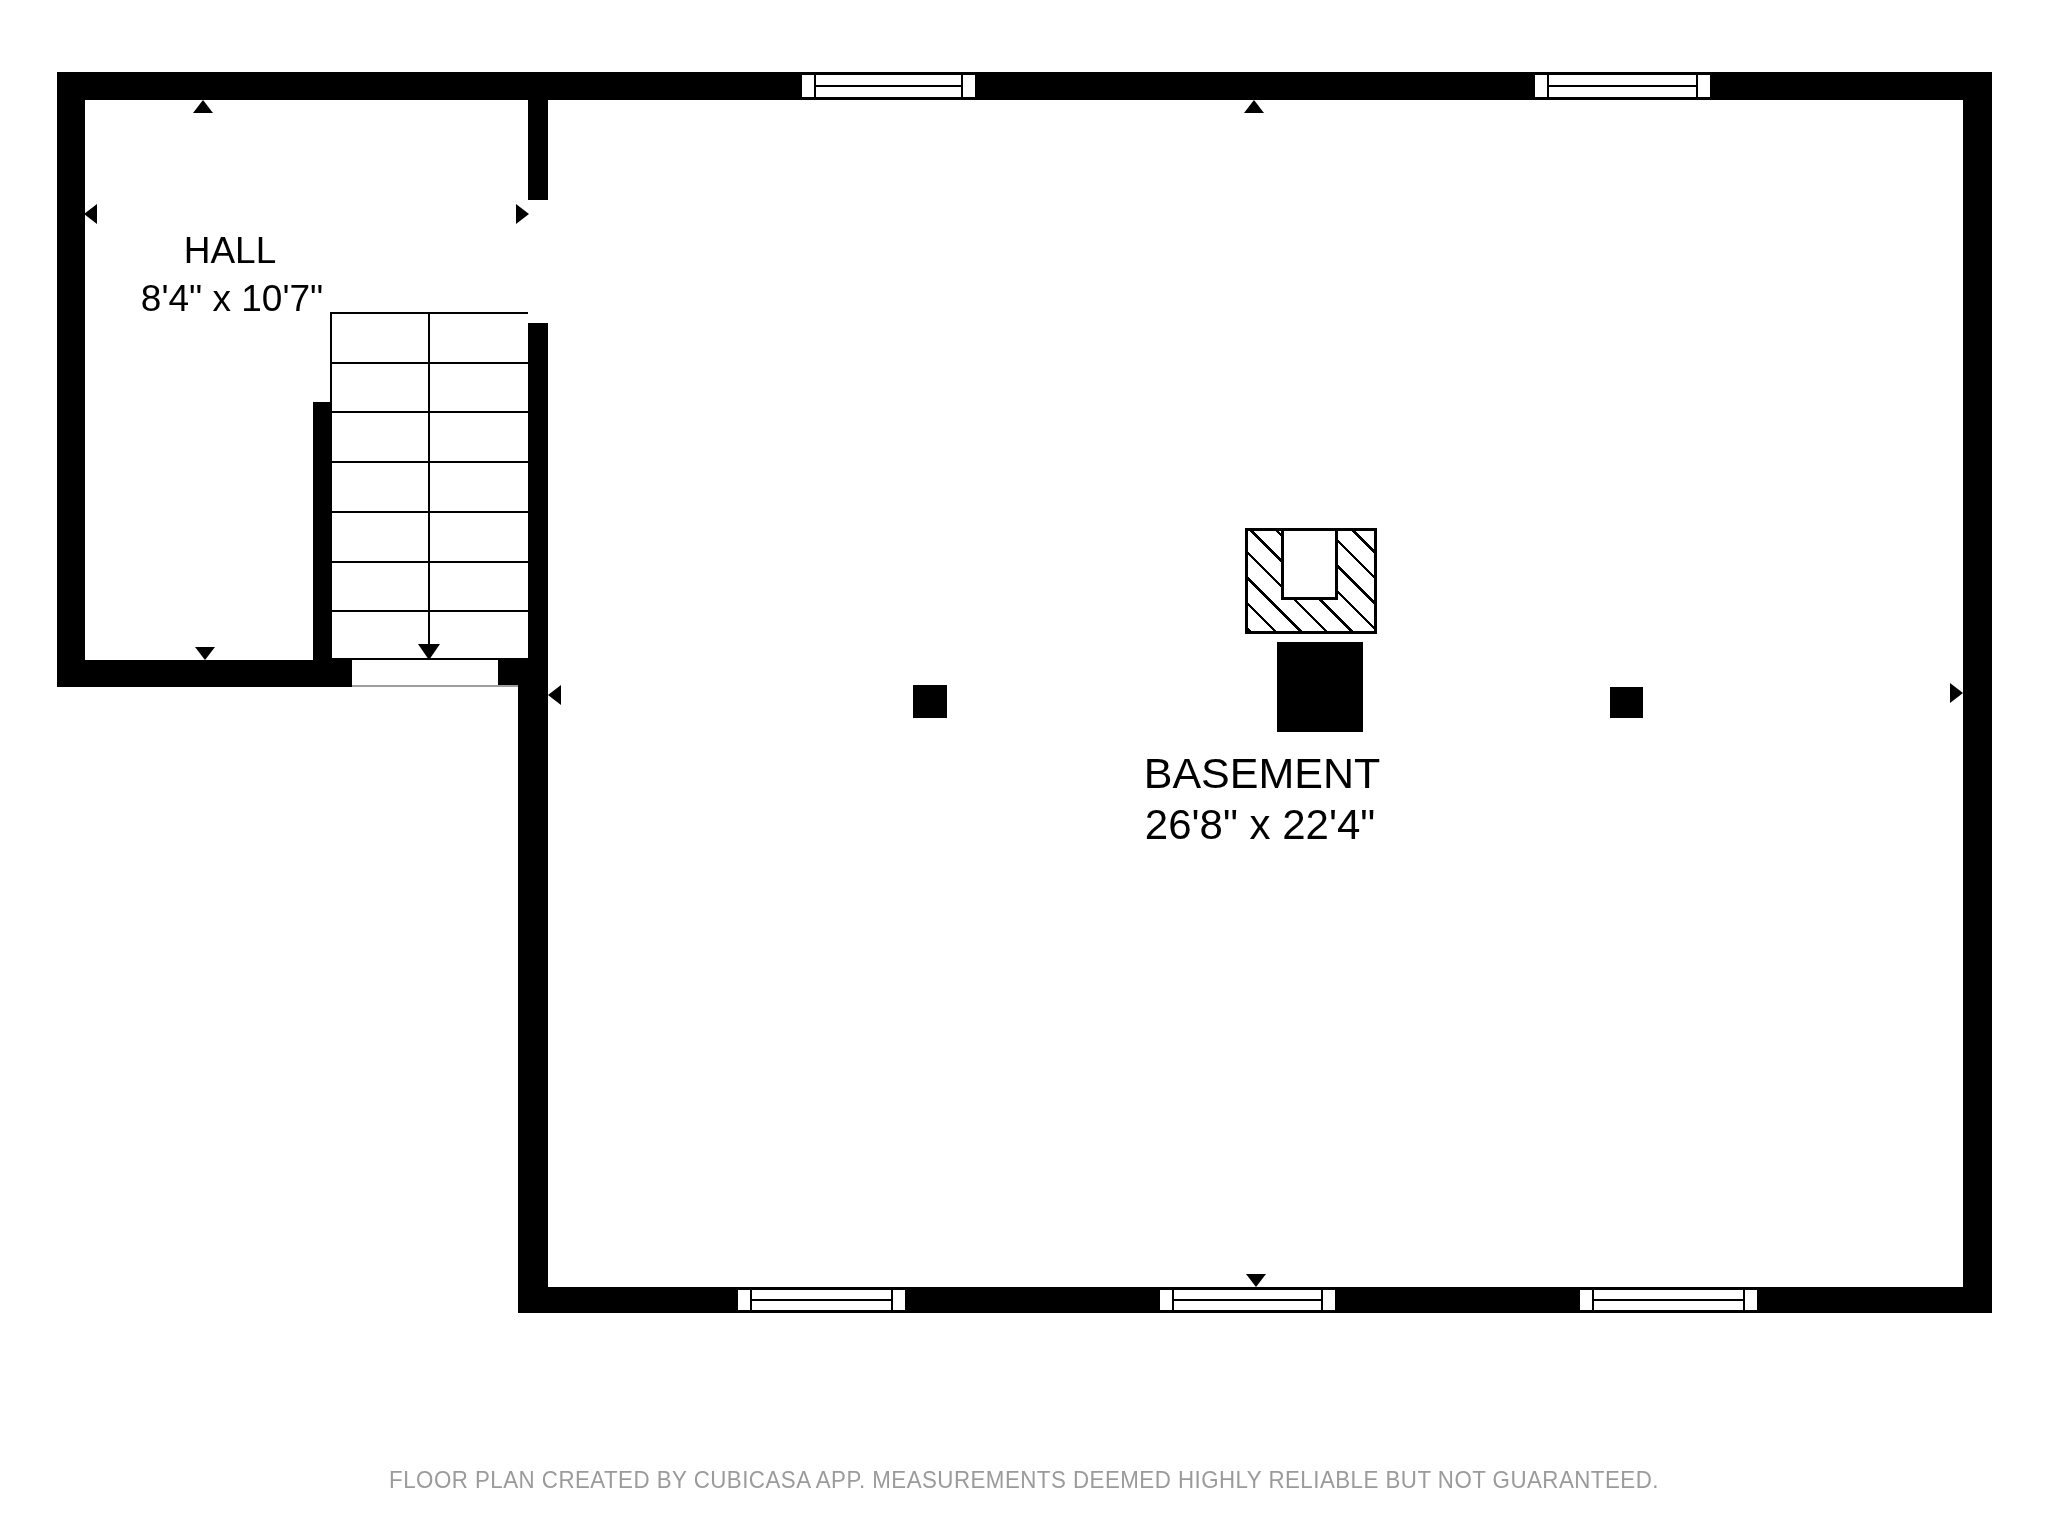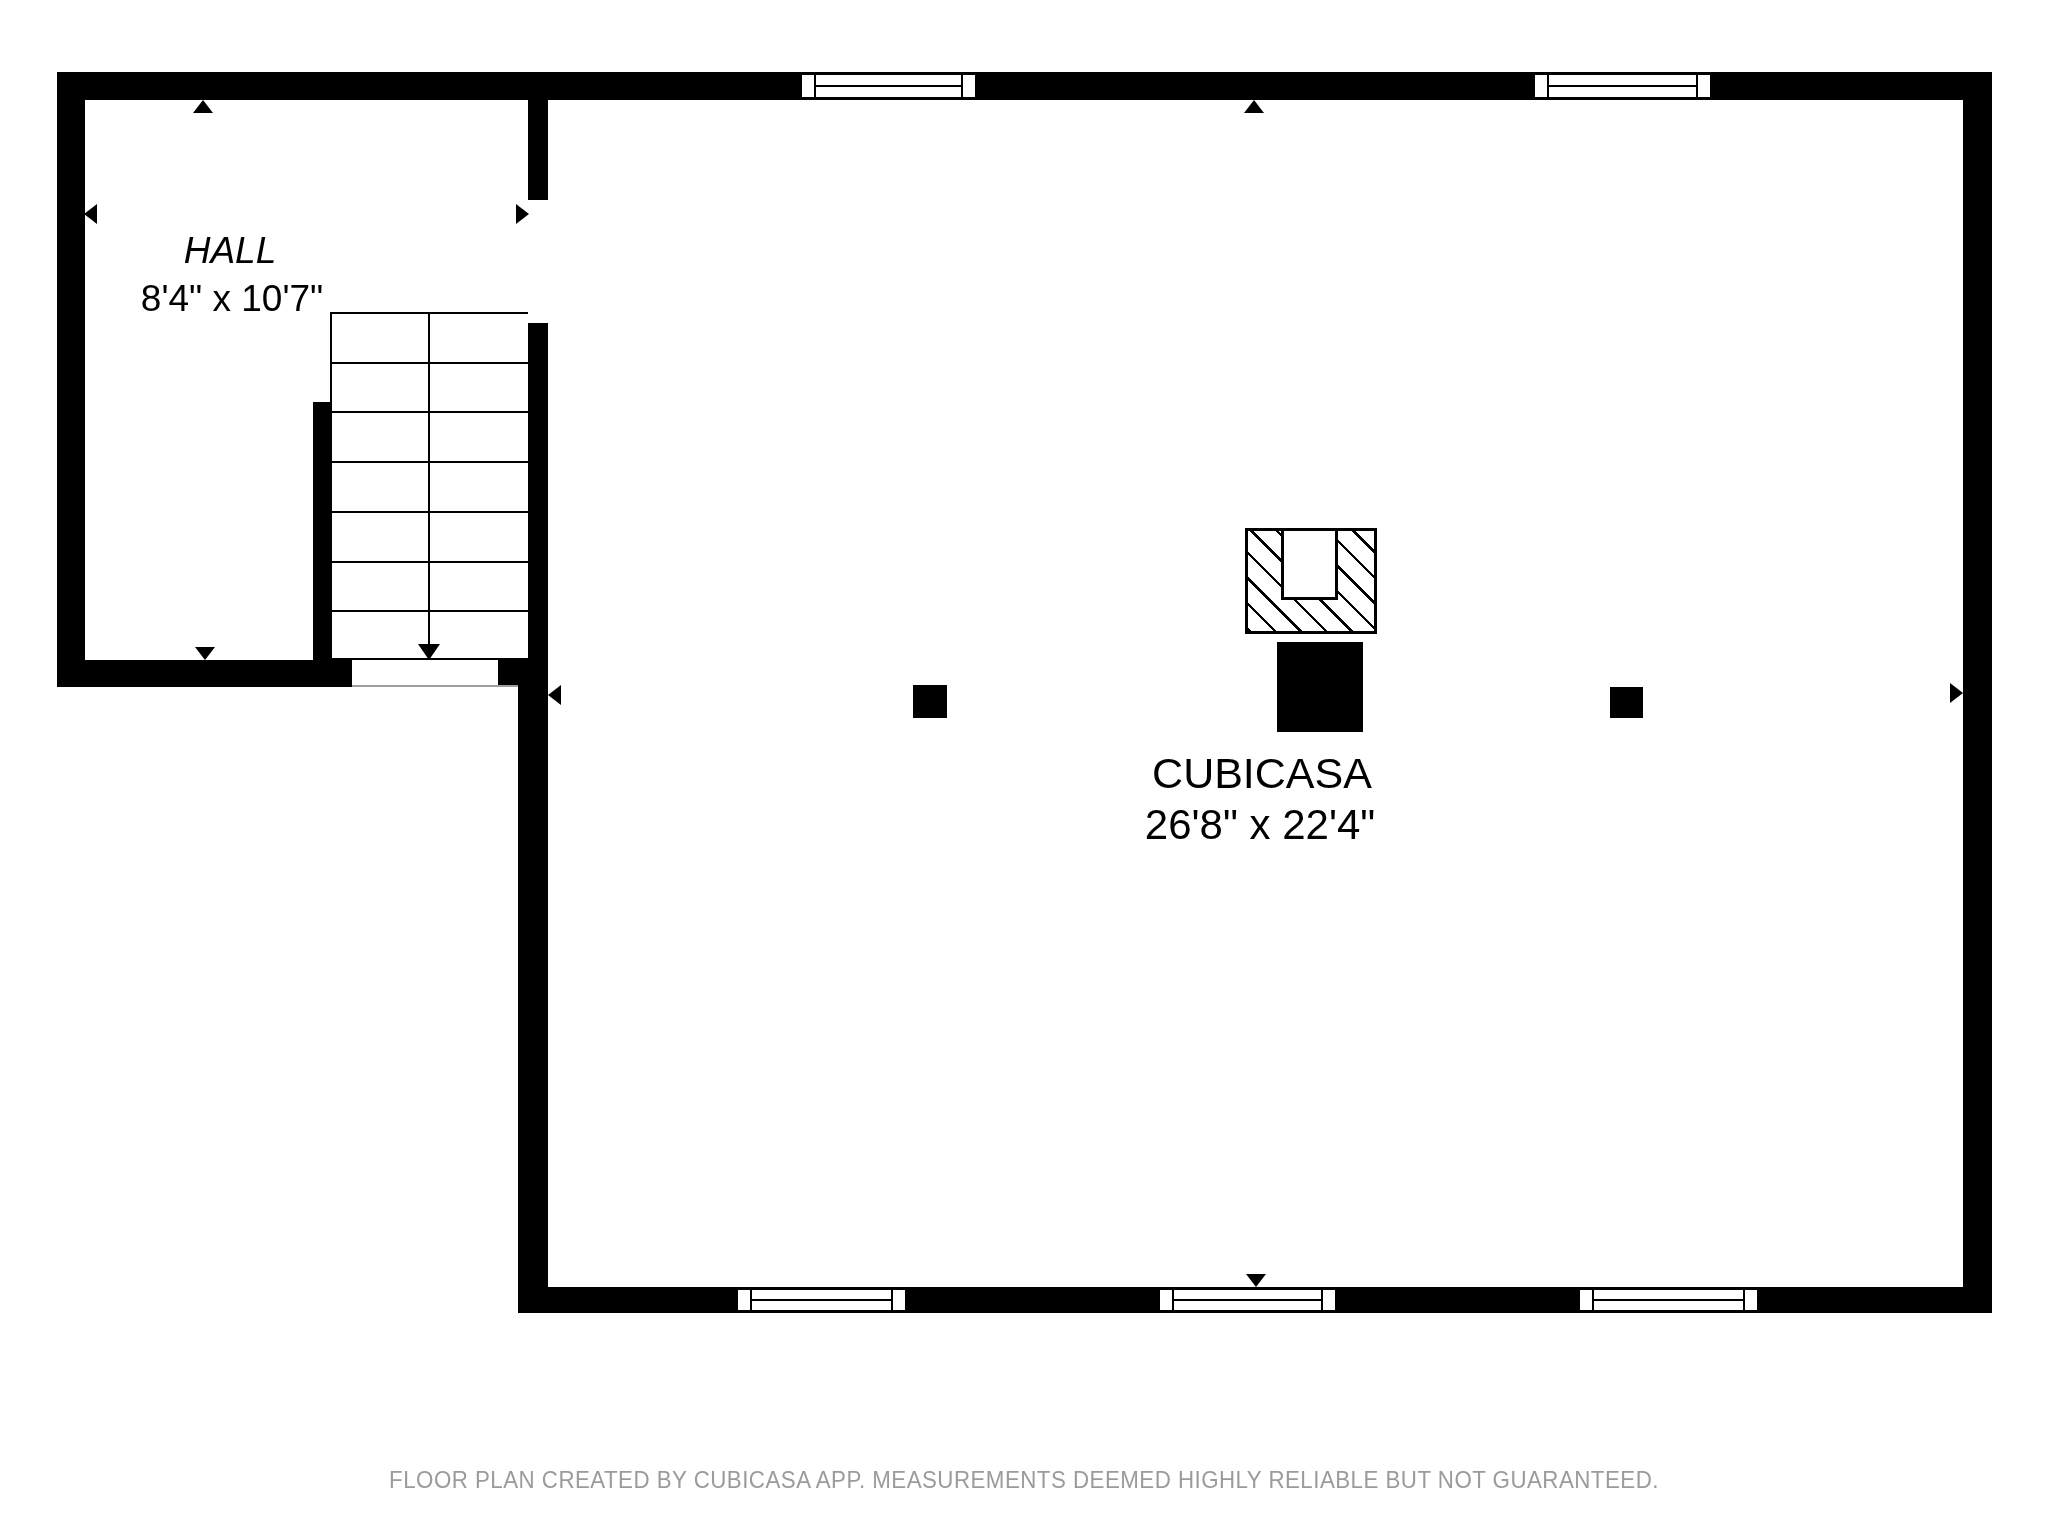--- a/index.html
+++ b/index.html
@@ -18,7 +18,7 @@
     transform:translateX(-50%);
     line-height:1.1;
   }
-  .hall-name{left:230px;top:231px;font-size:37px;font-style:italic;}
+  .hall-name{left:230px;top:231px;font-size:37px;}
   .hall-dims{left:232px;top:279px;font-size:37px;}
   .basement-name{left:1262px;top:750px;font-size:43px;}
   .basement-dims{left:1260px;top:802px;font-size:42px;}

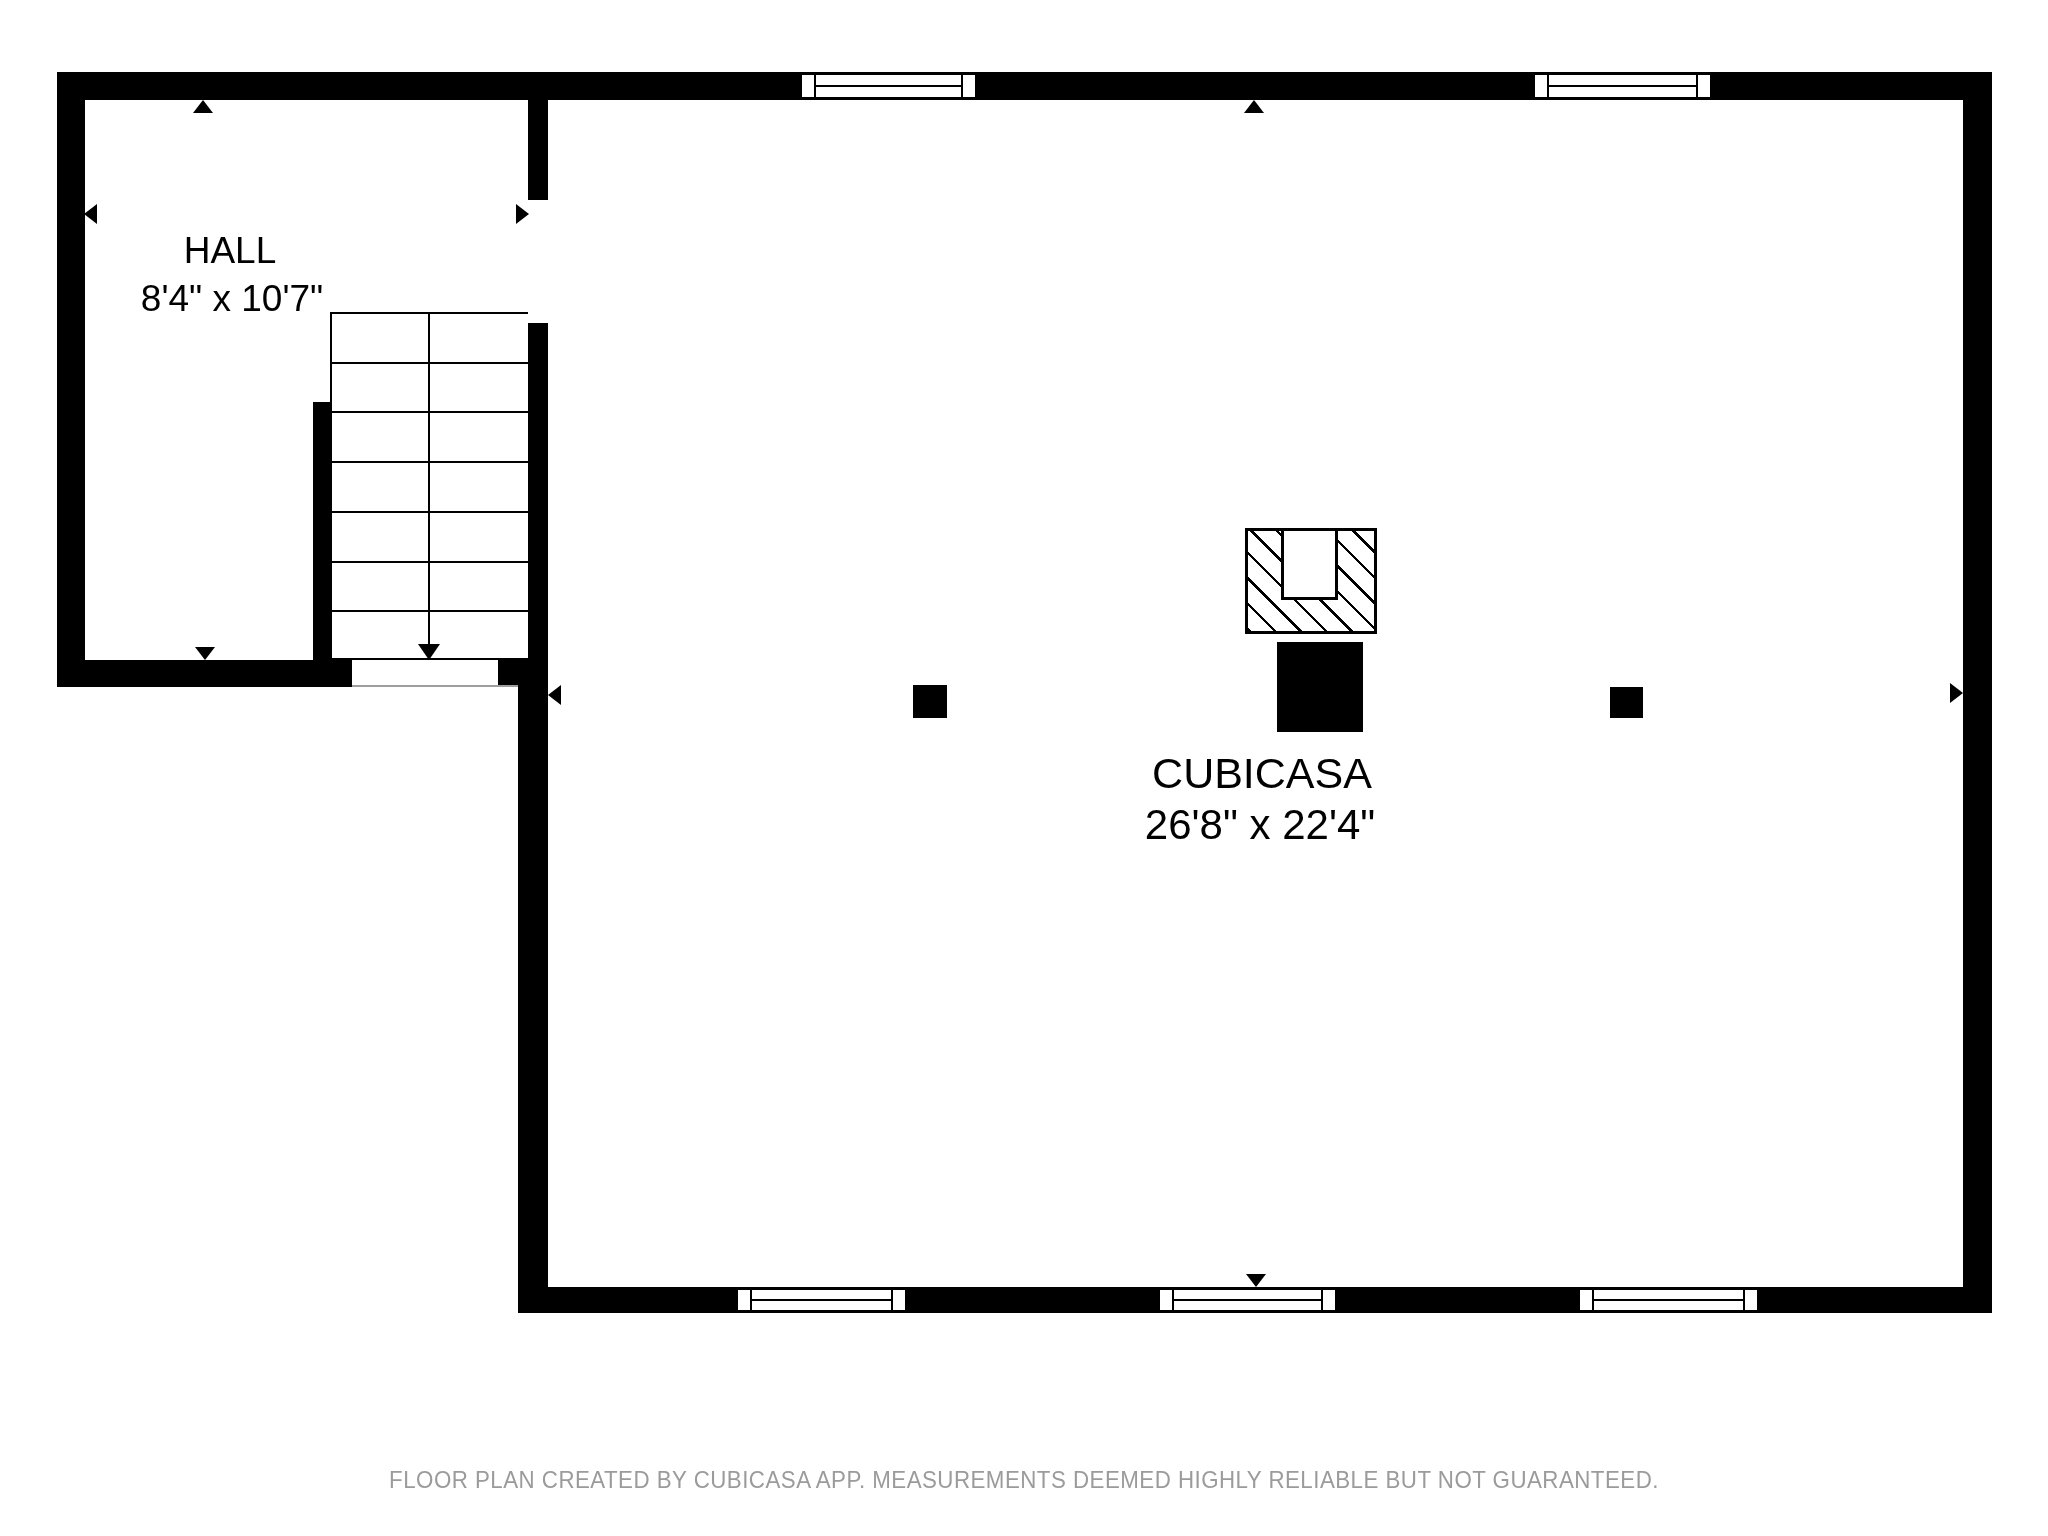--- a/index.html
+++ b/index.html
@@ -104,7 +104,7 @@
   <div class="room-label hall-name">HALL</div>
   <div class="room-label hall-dims">8'4" x 10'7"</div>
 
-  <div class="room-label basement-name">CUBICASA</div>
+  <div class="room-label basement-name">BASEMENT</div>
   <div class="room-label basement-dims">26'8" x 22'4"</div>
 
   <div class="footer">FLOOR PLAN CREATED BY CUBICASA APP. MEASUREMENTS DEEMED HIGHLY RELIABLE BUT NOT GUARANTEED.</div>

